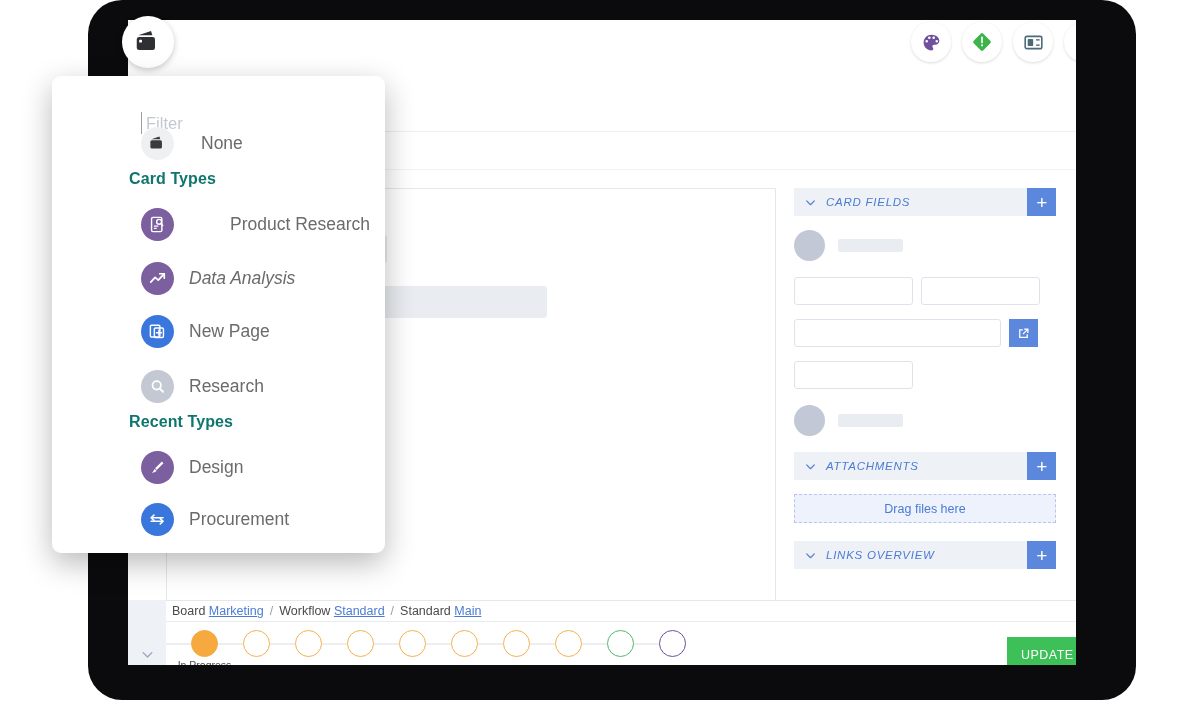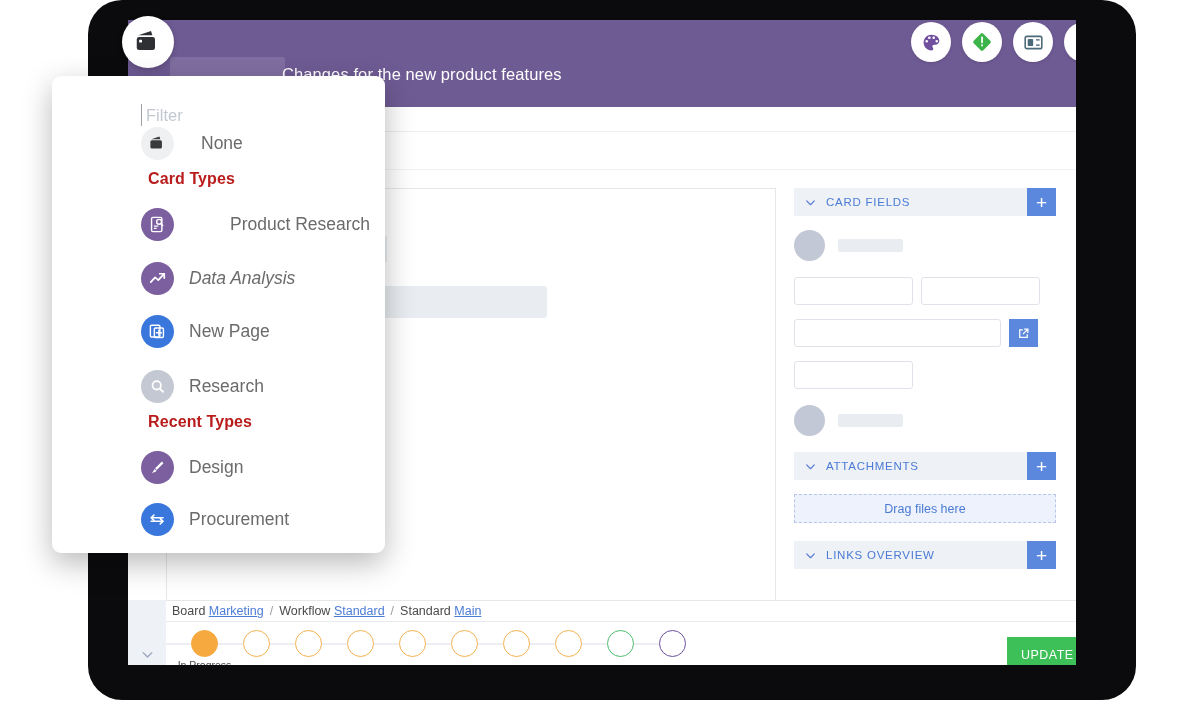--- a/index.html
+++ b/index.html
@@ -291,10 +291,6 @@
 
   <div class="app-window">
 
-    <div class="app-header">
-      <div class="header-thumb"></div>
-      <div class="header-title">Changes for the new product features</div>
-    </div>
 
     <div class="toolbar">
 

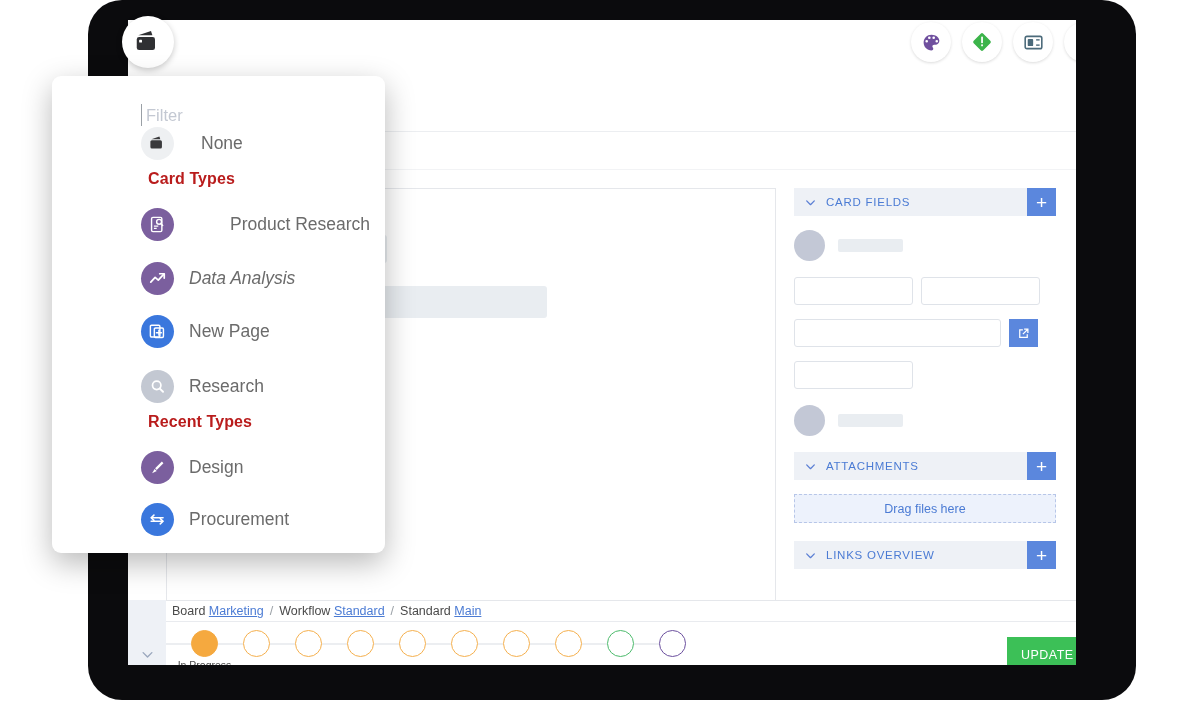--- a/index.html
+++ b/index.html
@@ -249,7 +249,7 @@
     z-index: 50;
     overflow: hidden;
   }
-  .filter-wrap { position: absolute; left: 0; top: 10px; width: 333px; height: 34px; }
+  .filter-wrap { position: absolute; left: 0; top: 18px; width: 333px; height: 34px; }
   .filter-caret {
     position: absolute; left: 89px; top: 94px - 76px;
     width: 1px; height: 20px; background: #8a8f98;

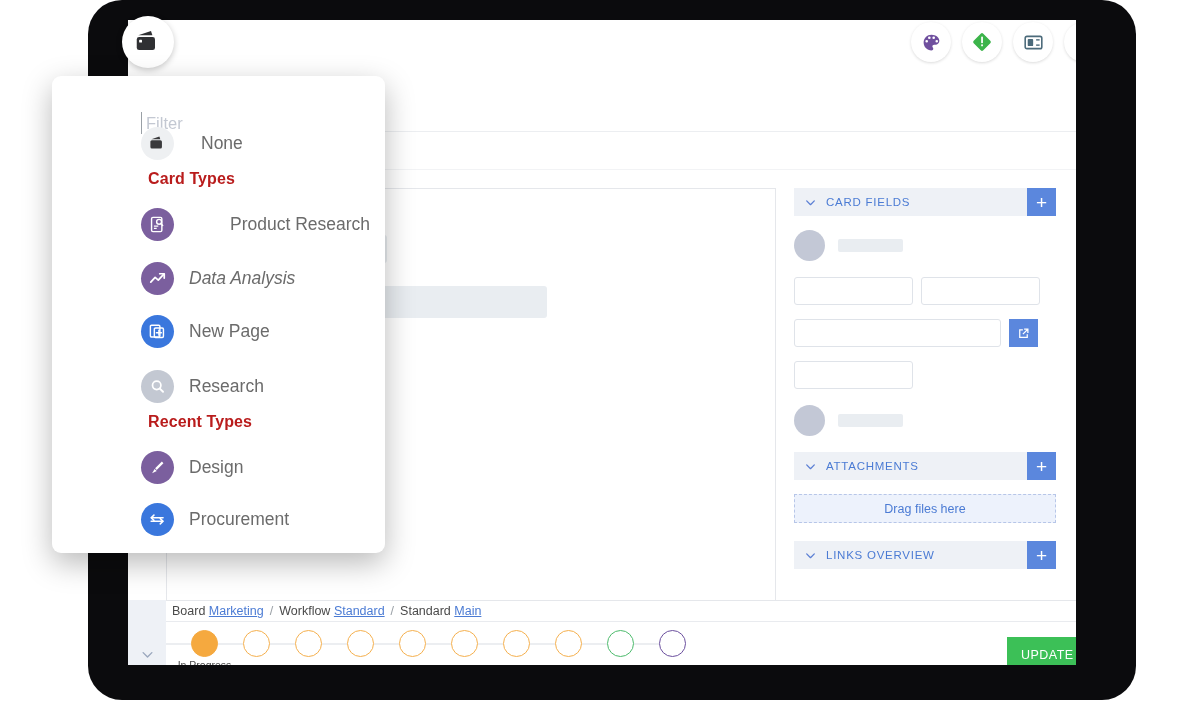--- a/index.html
+++ b/index.html
@@ -277,8 +277,8 @@
   .dd-label { margin-left: 15px; font-size: 17.5px; color: #6b6b6b; white-space: nowrap; }
 
   .dd-heading {
-    position: absolute; left: 96px;
-    font-size: 16px; font-weight: bold; color: #b91c1c;
+    position: absolute; left: 77px;
+    font-size: 16px; font-weight: bold; color: #0f766e;
     letter-spacing: 0.1px;
   }
 </style>

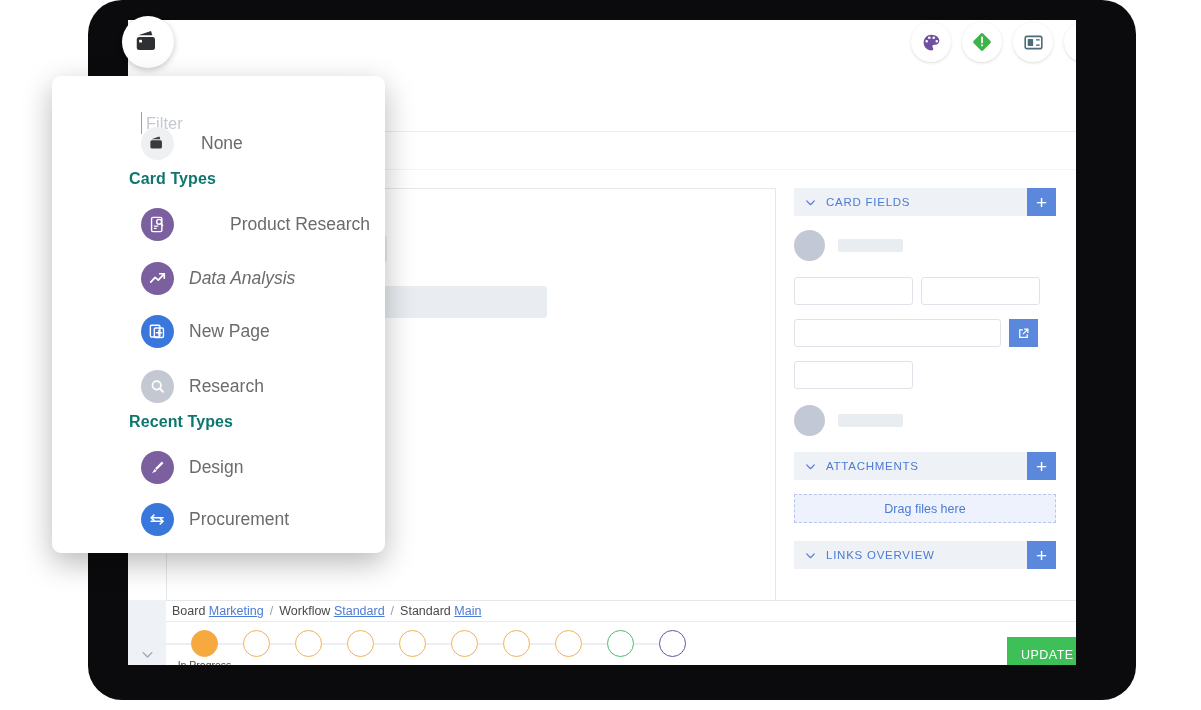--- a/index.html
+++ b/index.html
@@ -107,6 +107,7 @@
     background: #eef1f6;
     display: flex; align-items: center;
     margin-bottom: 14px;
+    font-style: italic;
   }
   .section-chevron {
     width: 32px; display: flex; align-items: center; justify-content: center;

